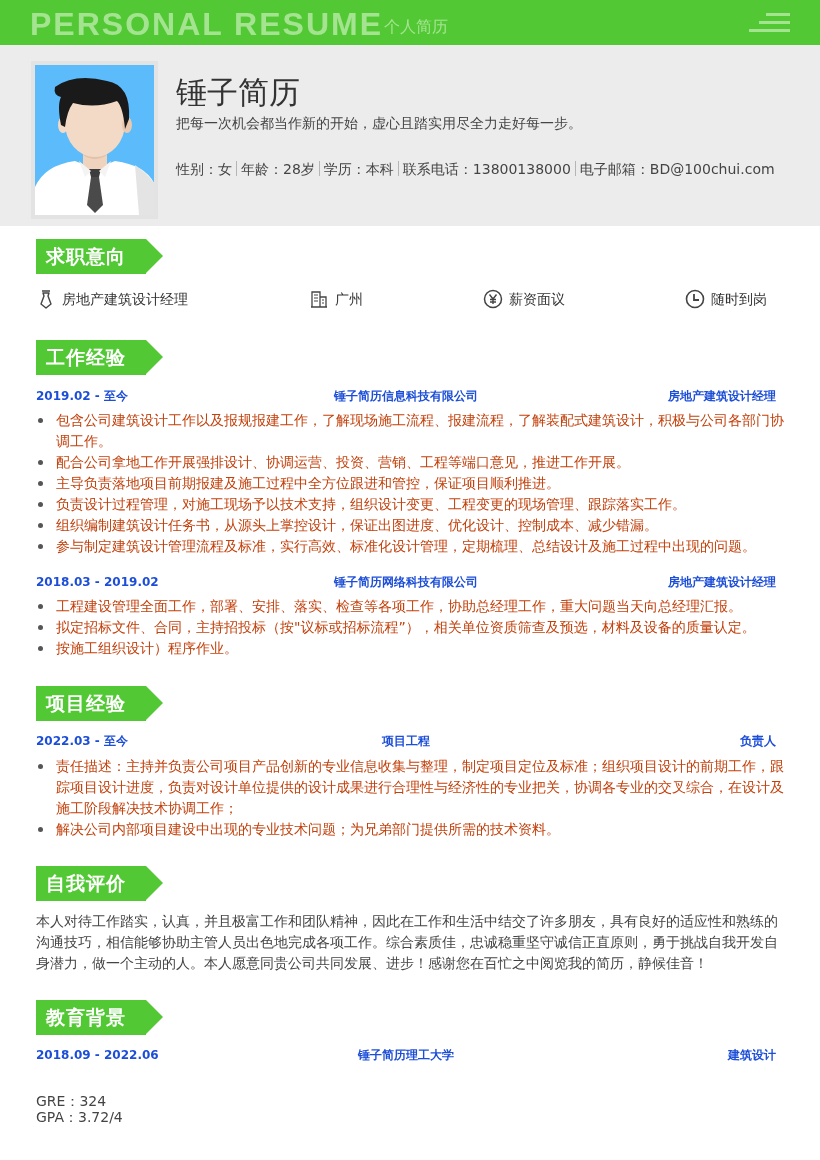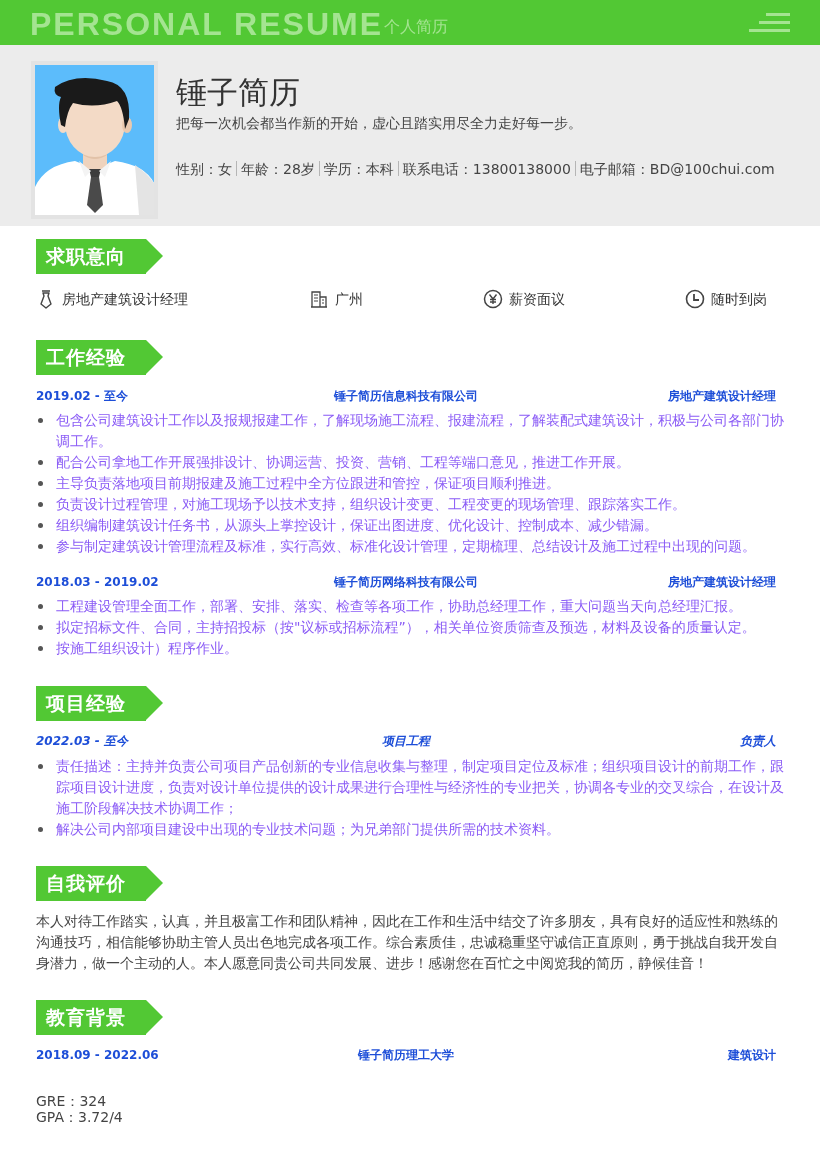--- a/index.html
+++ b/index.html
@@ -42,7 +42,7 @@
   .entry-head .org { position: absolute; left: 0; width: 740px; text-align: center; top: 0; }
   .entry-head .role { position: absolute; right: 0; top: 0; }
 
-  .bullets { position: absolute; left: 36px; width: 752px; list-style: none; font-size: 14px; color: #8b5cf6; line-height: 21px; }
+  .bullets { position: absolute; left: 36px; width: 752px; list-style: none; font-size: 14px; color: #c2410c; line-height: 21px; }
   .bullets li { position: relative; padding-left: 20px; }
   .bullets li::before { content: ""; position: absolute; left: 2px; top: 8px; width: 5px; height: 5px; border-radius: 50%; background: #555; }
 

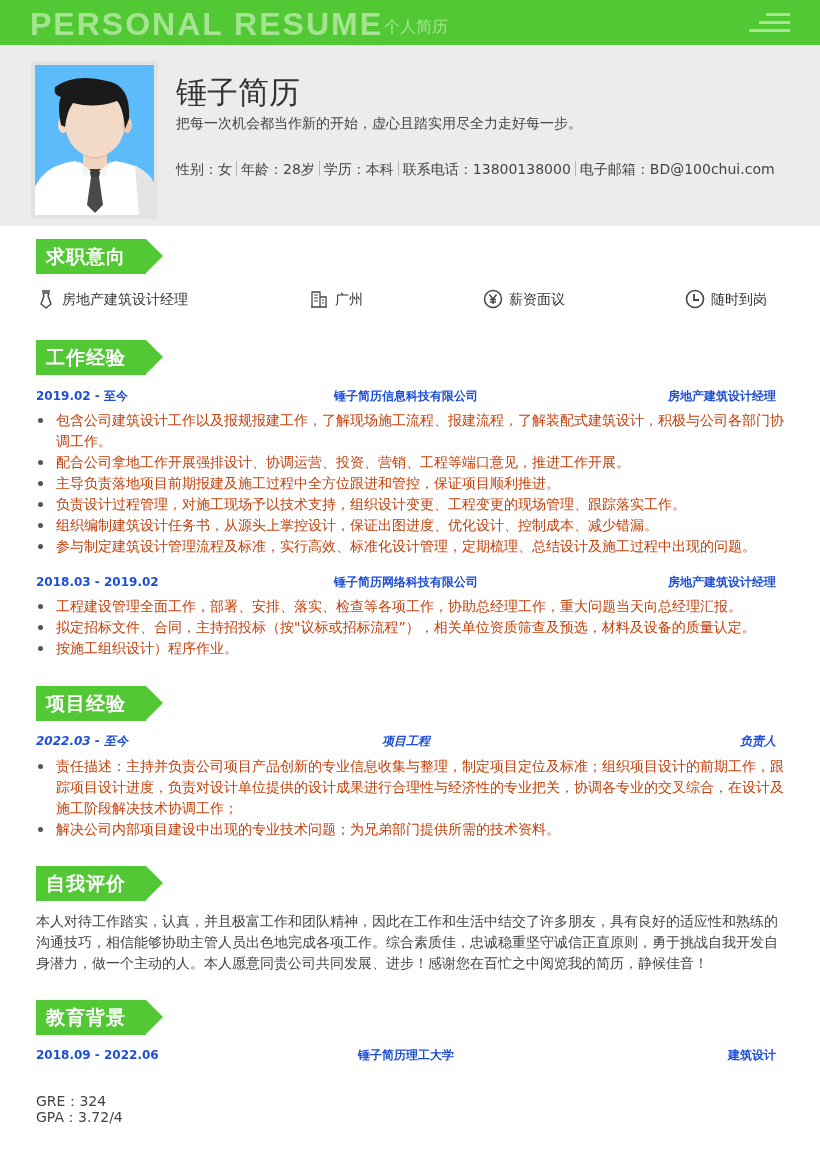--- a/index.html
+++ b/index.html
@@ -160,7 +160,7 @@
   <div class="label">项目经验</div>
 </div>
 
-<div class="entry-head" style="top:731px;font-style:italic;">
+<div class="entry-head" style="top:731px;">
   <span class="date">2022.03 - 至今</span>
   <span class="org">项目工程</span>
   <span class="role">负责人</span>

